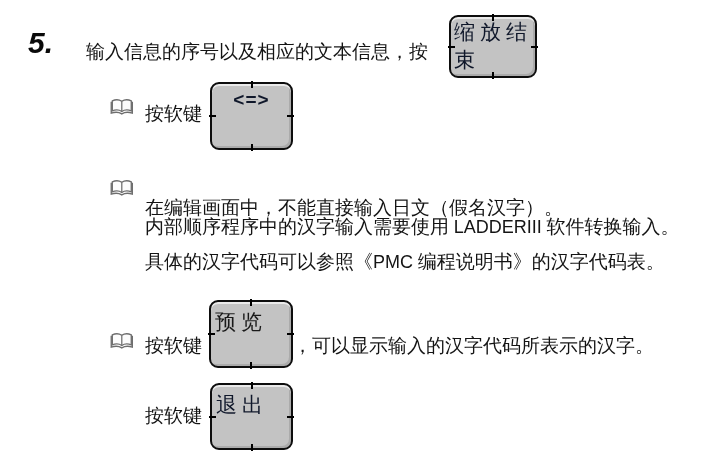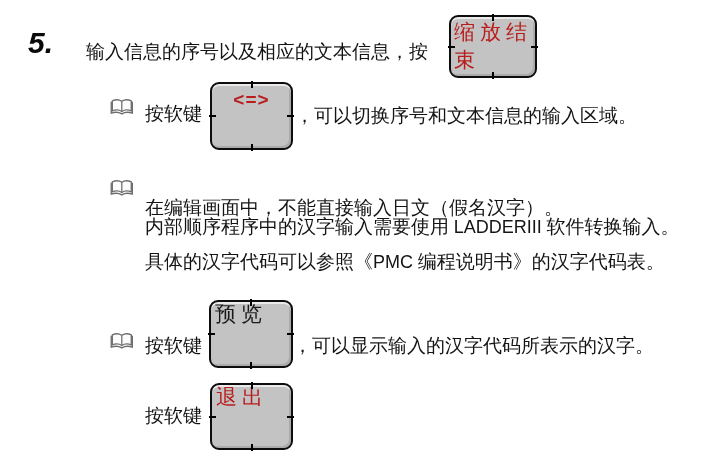--- a/index.html
+++ b/index.html
@@ -21,7 +21,7 @@
   }
   .softkey .lbl{
     font-family:"Liberation Sans","DejaVu Sans",sans-serif;
-    color:#b91c1c;white-space:nowrap;
+    color:#0f172a;white-space:nowrap;
   }
   .lbl-2line{font-size:21px;line-height:28px;letter-spacing:5px;padding:1px 0 0 3px;}
   .lbl-symbol{

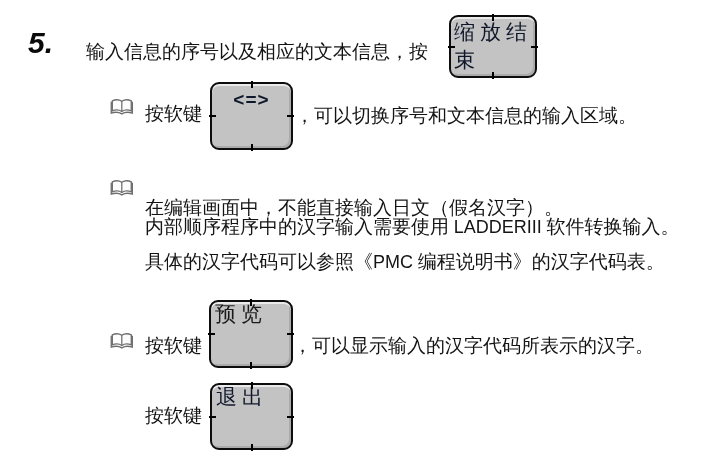--- a/index.html
+++ b/index.html
@@ -72,7 +72,6 @@
     <span class="tick tr"></span>
     <span class="lbl lbl-symbol">&lt;=&gt;</span>
   </div>
-  <div class="t" style="left:295px;top:104px;">，可以切换序号和文本信息的输入区域。</div>
 
   <svg class="book-icon" style="left:110px;top:179px;" viewBox="0 0 23 17">
     <path d="M2.2,2.6 C5.2,1.2 8.8,1.3 11.3,3.0 C13.8,1.3 17.4,1.2 20.4,2.6 L20.4,12.2 C17.4,11.0 13.8,11.1 11.3,12.8 C8.8,11.1 5.2,11.0 2.2,12.2 Z" fill="#fcfcfc" stroke="#6e6e6e" stroke-width="1.3"></path>

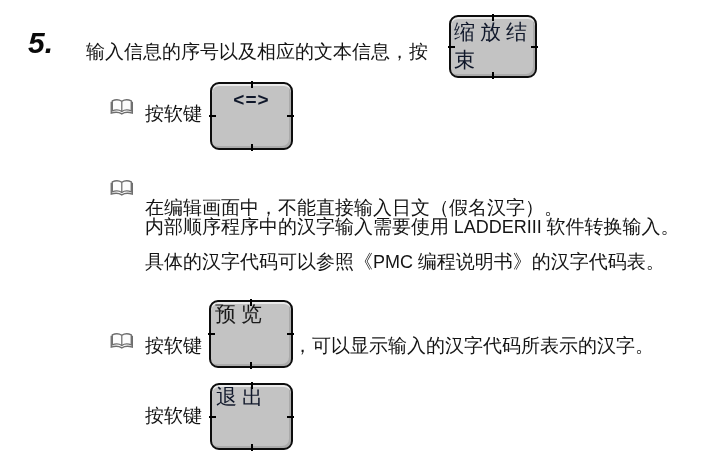--- a/index.html
+++ b/index.html
@@ -28,7 +28,7 @@
     display:block;text-align:center;font-family:"DejaVu Sans Mono","Liberation Mono",monospace;
     font-weight:bold;font-size:19px;letter-spacing:1px;padding-top:5px;
   }
-  .lbl-single{font-size:21px;line-height:24px;letter-spacing:5px;padding:0 0 0 4px;display:block;}
+  .lbl-single{font-size:21px;line-height:24px;letter-spacing:5px;padding:0 0 0 4px;display:block;margin-top:8px;}
   .lbl-dark{color:#1a1a1a !important;}
   .tick{position:absolute;background:#000;}
   .tick.tt{left:50%;top:-3px;width:2px;height:7px;margin-left:-1px;}

